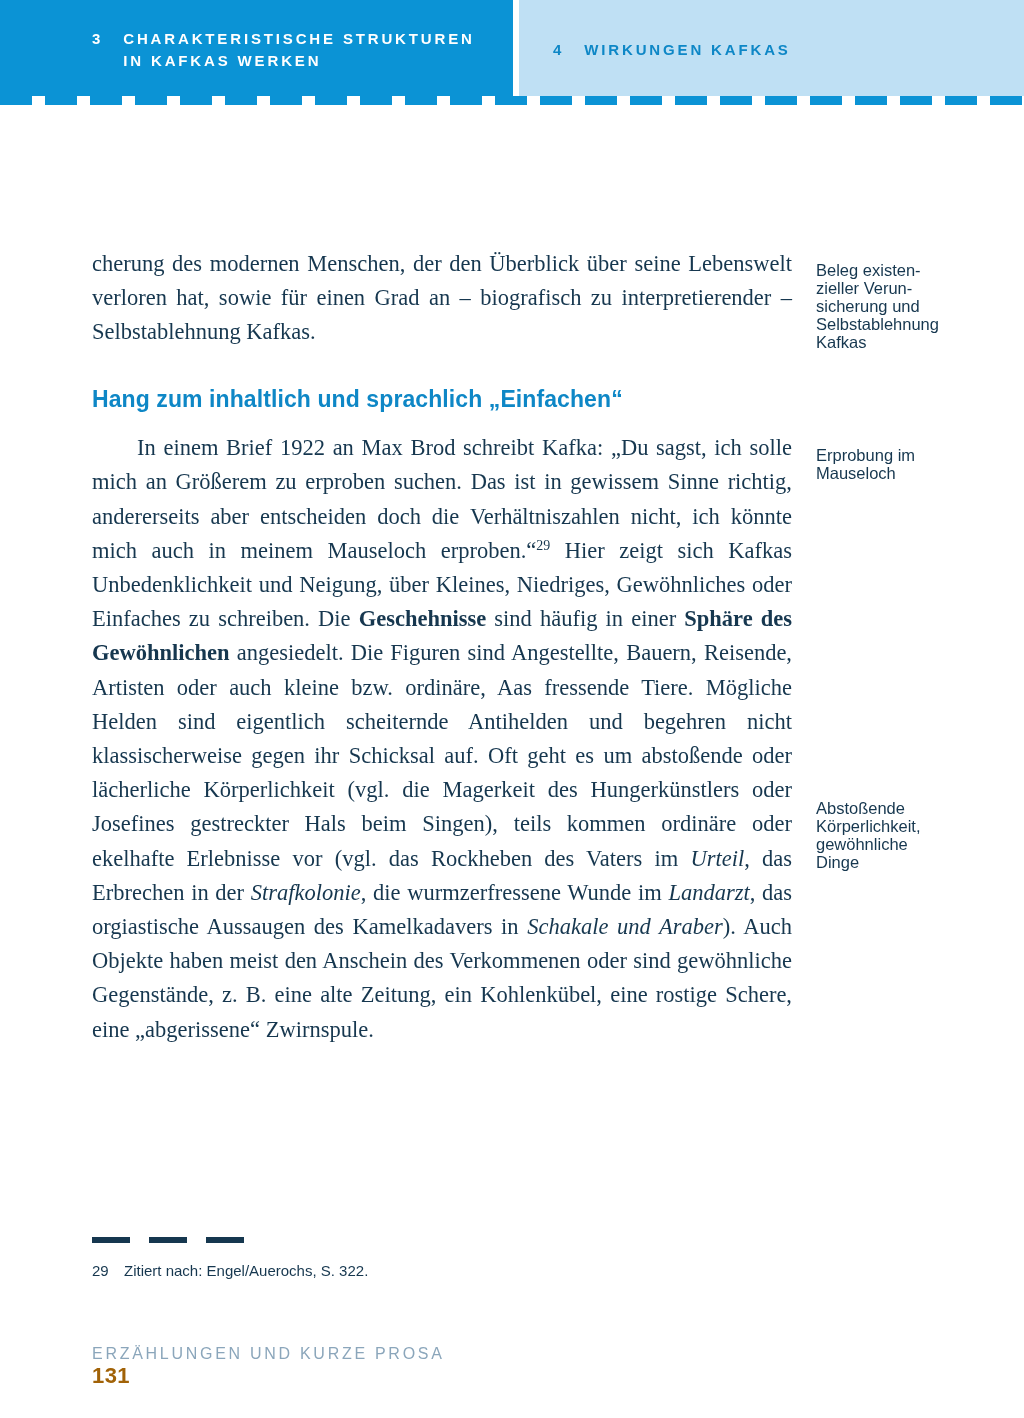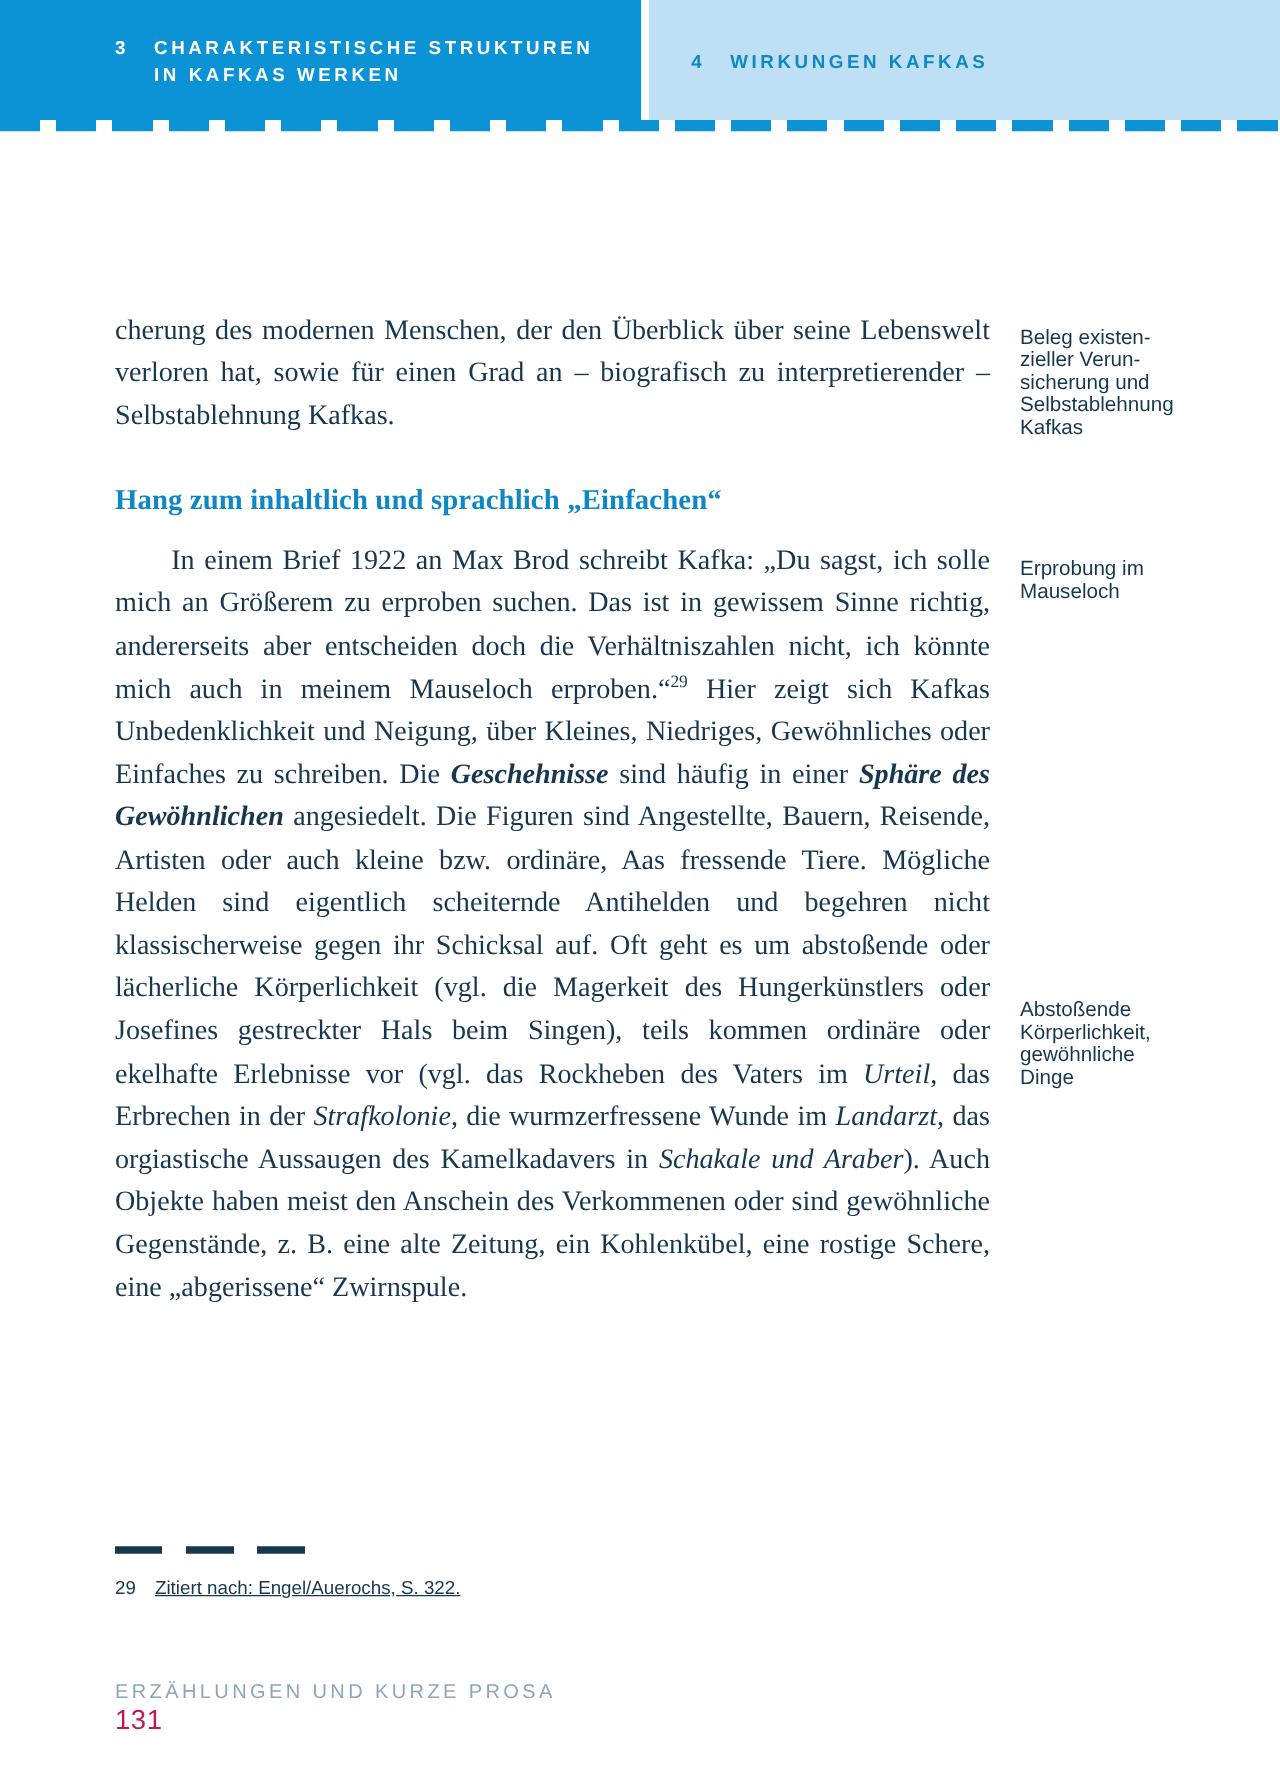--- a/index.html
+++ b/index.html
@@ -132,7 +132,7 @@
 
   h2.section-heading {
     margin: 0;
-    font-family: Liberation Serif, serif;
+    font-family: Liberation Sans, sans-serif;
     font-size: 23px;
     font-weight: bold;
     color: #0e87c6;

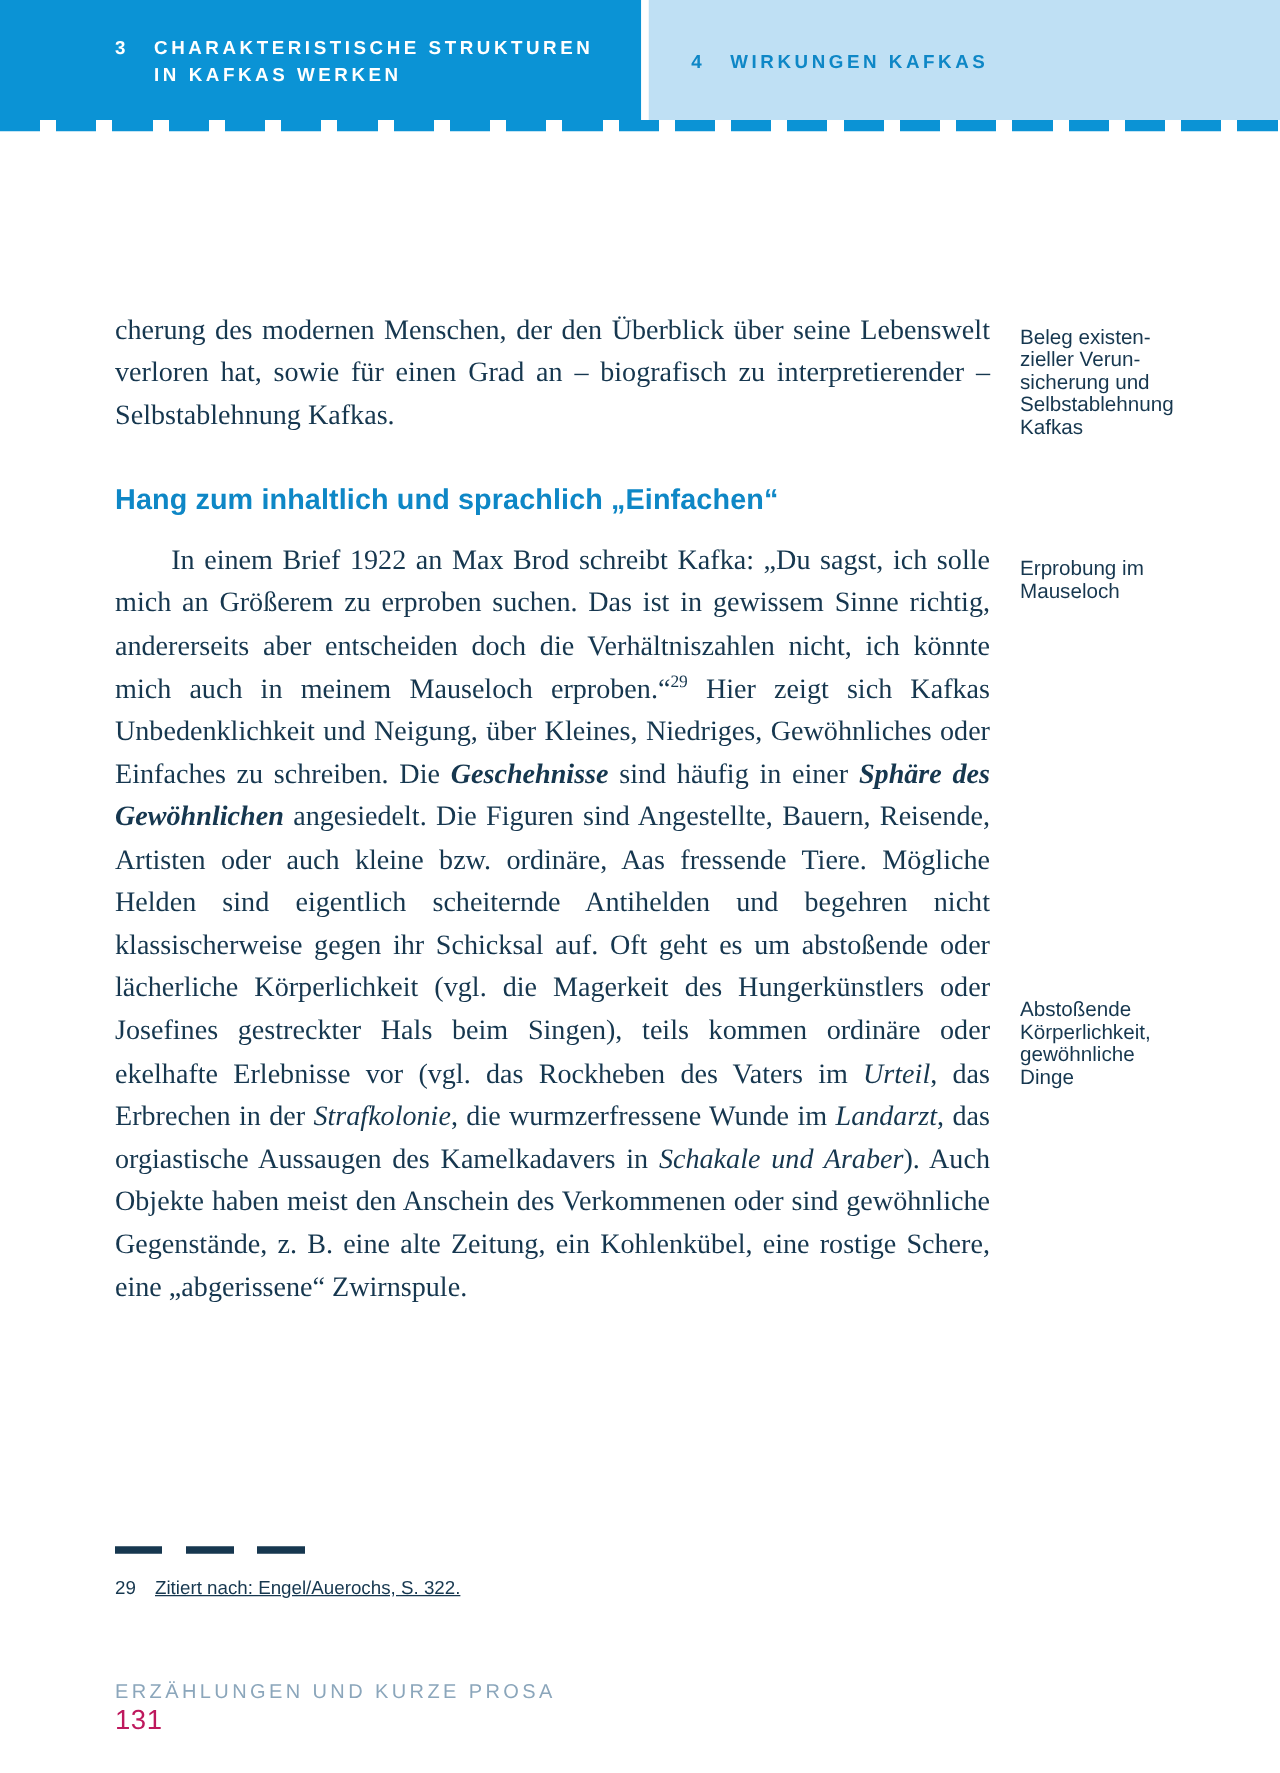--- a/index.html
+++ b/index.html
@@ -122,7 +122,7 @@
     hyphens: manual;
   }
   p.body-text.indent { text-indent: 2.0em; }
-  p.body-text b { font-weight: bold; font-style: italic; }
+  p.body-text b { font-weight: bold; }
   p.body-text i { font-style: italic; }
   sup.fn {
     font-size: 0.62em;

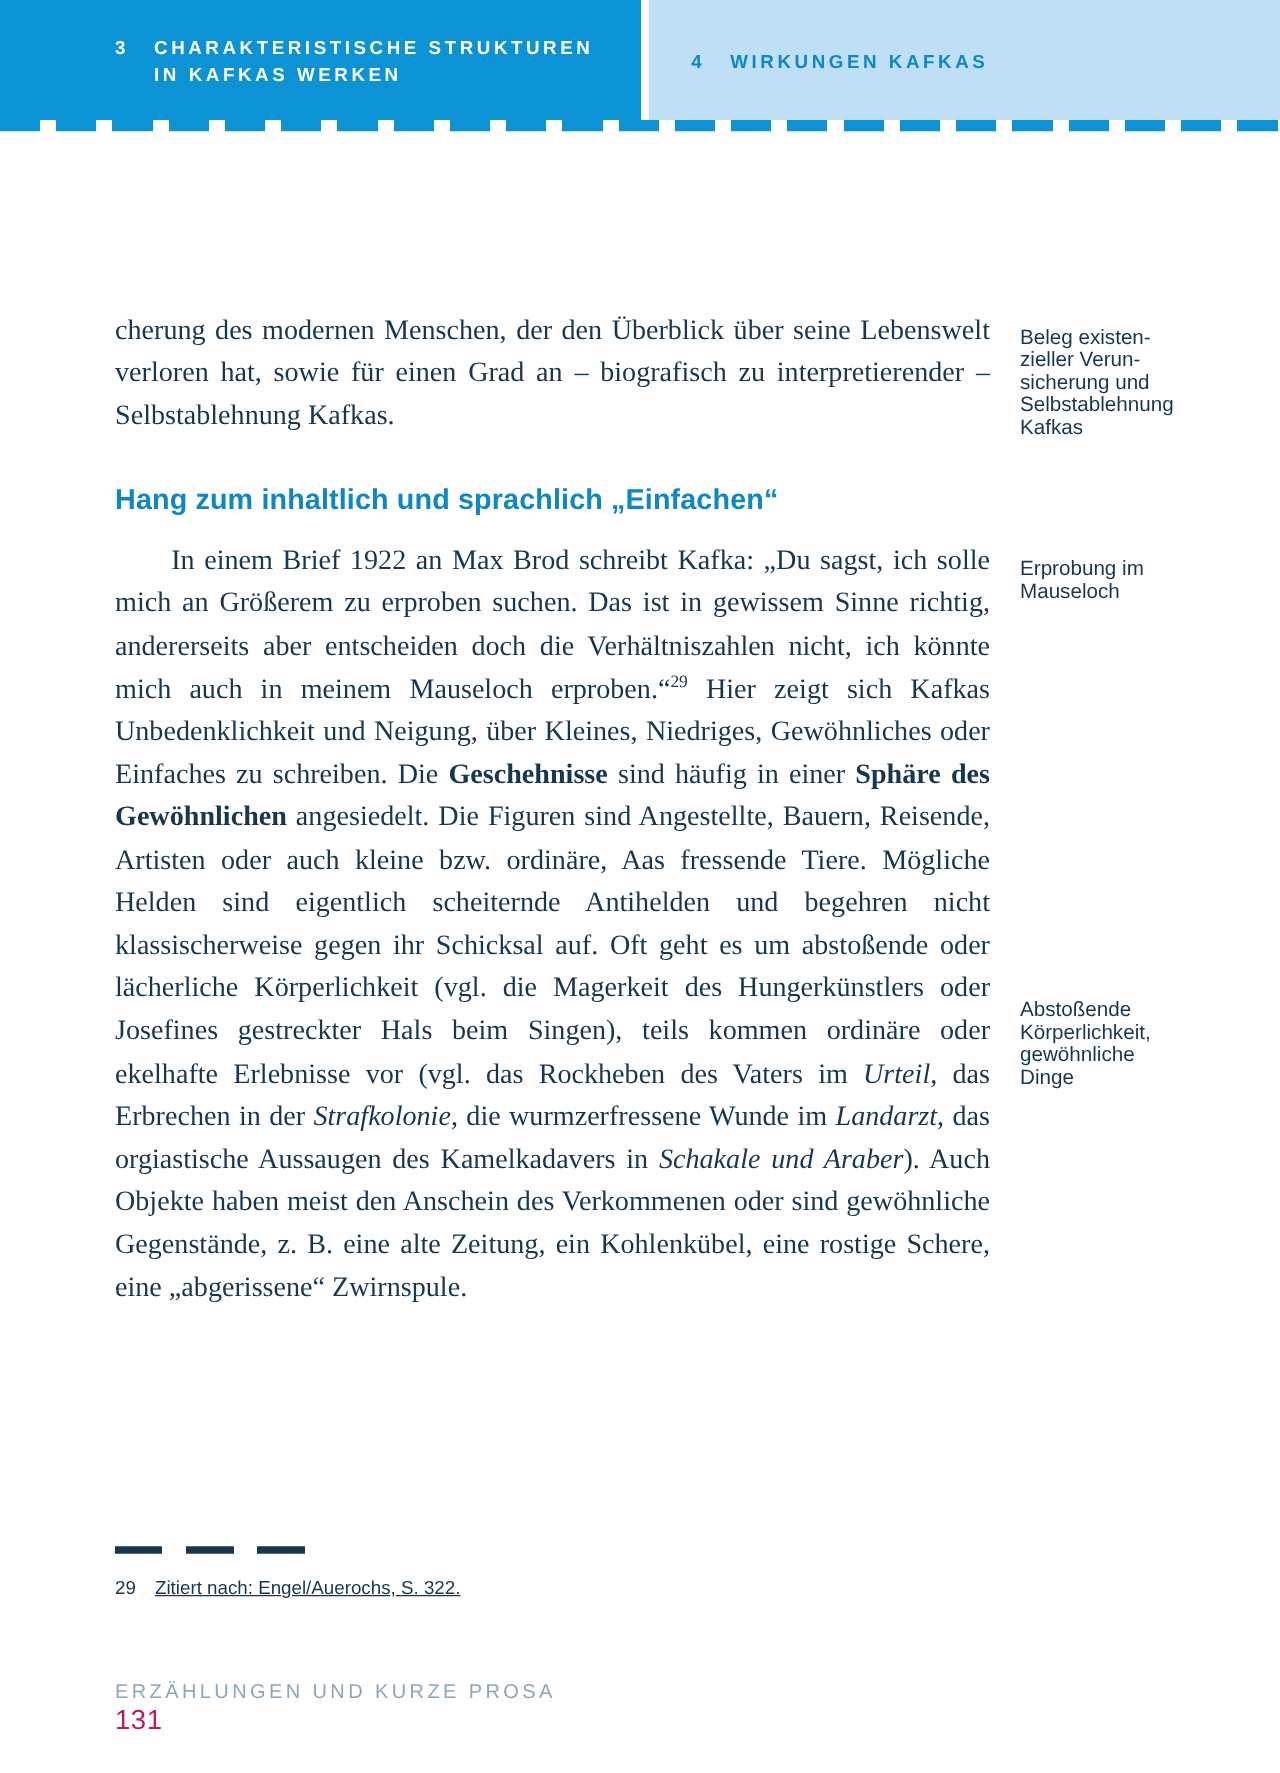--- a/index.html
+++ b/index.html
@@ -180,7 +180,7 @@
     color: #16374f;
   }
   .footnote-num { width: 32px; flex: none; }
-  .footnote-text { flex: 1; text-decoration: underline; }
+  .footnote-text { flex: 1; }
 
   
   .page-footer {

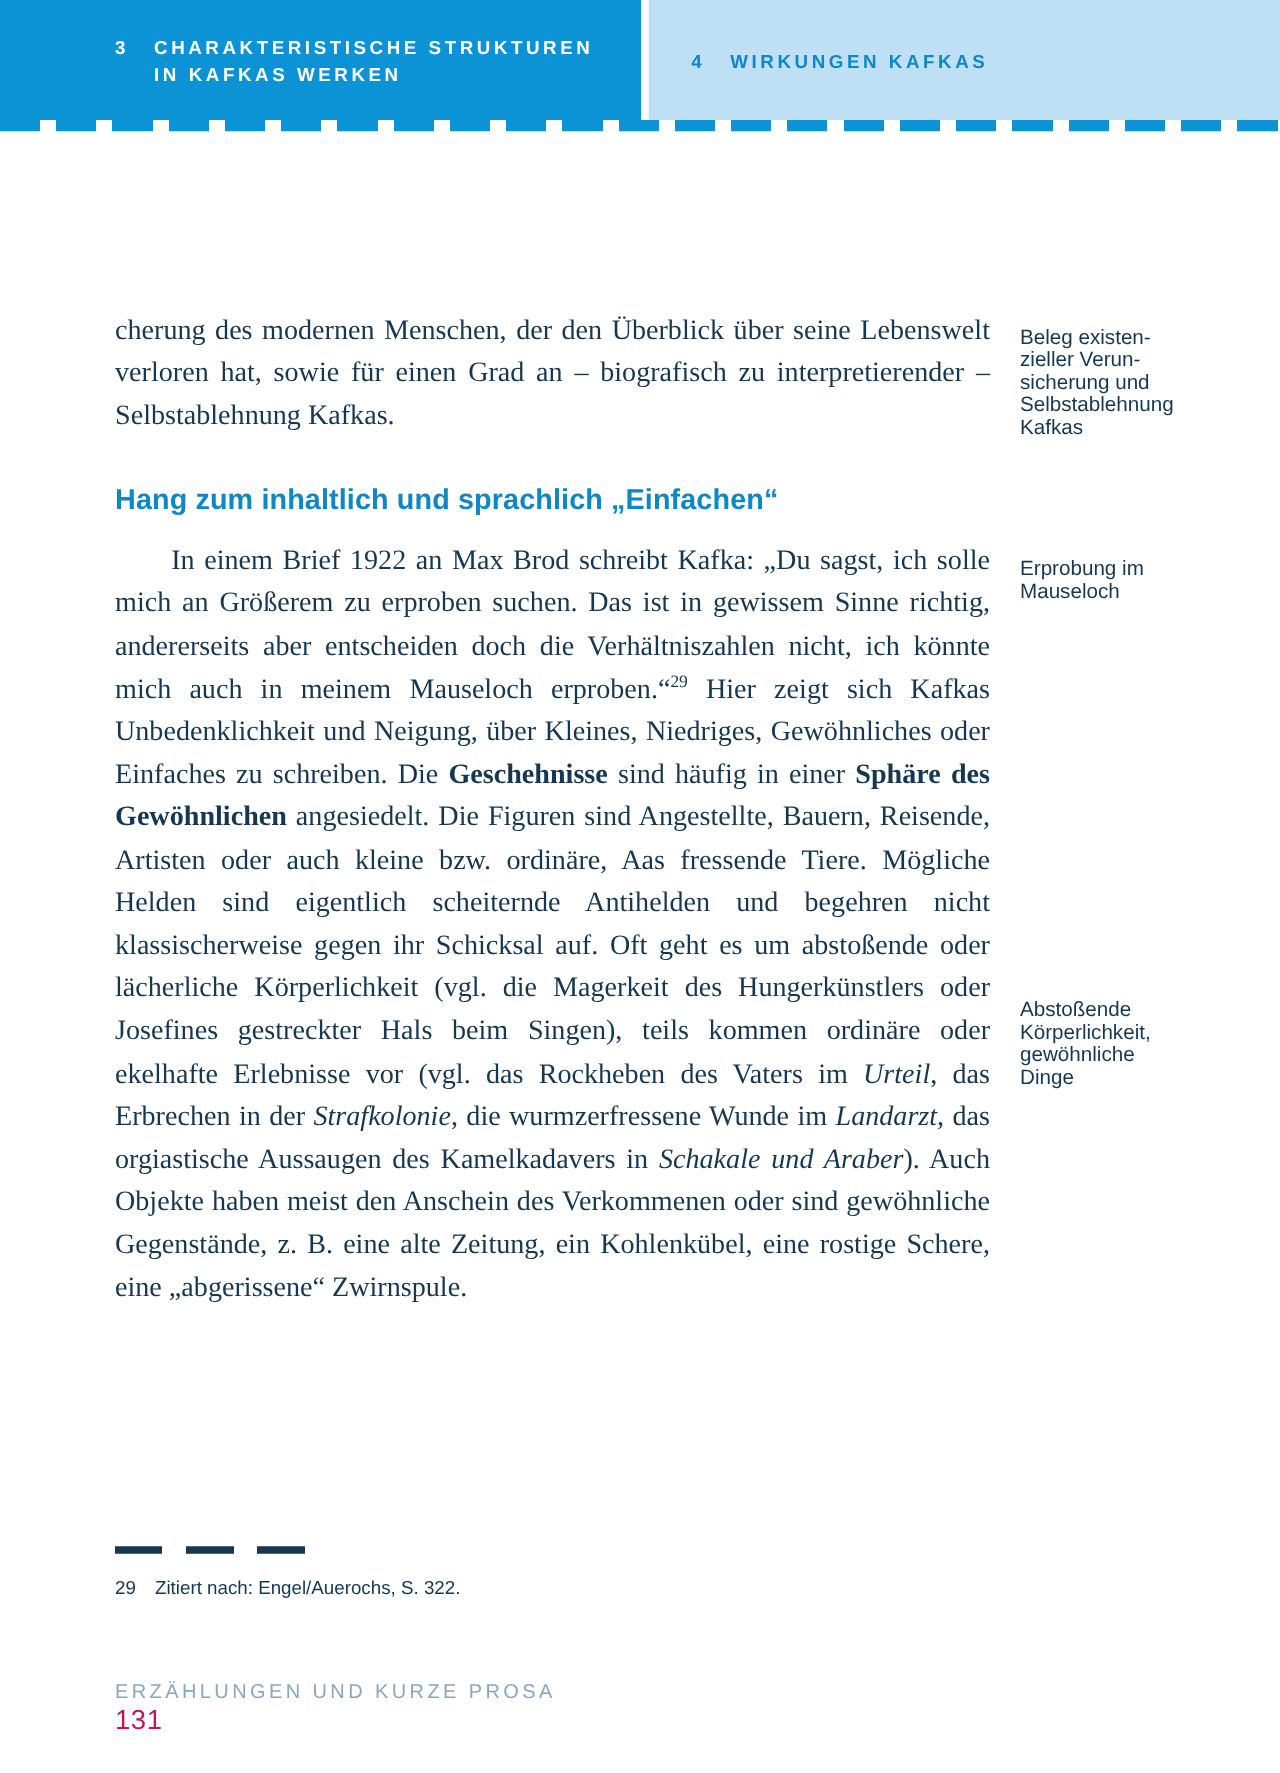--- a/index.html
+++ b/index.html
@@ -203,8 +203,8 @@
   .footer-pageno {
     font-family: "Liberation Sans", sans-serif;
     font-size: 22px;
-    font-weight: normal;
-    color: #be185d;
+    font-weight: bold;
+    color: #a16207;
     letter-spacing: 0.02em;
   }
 </style>

